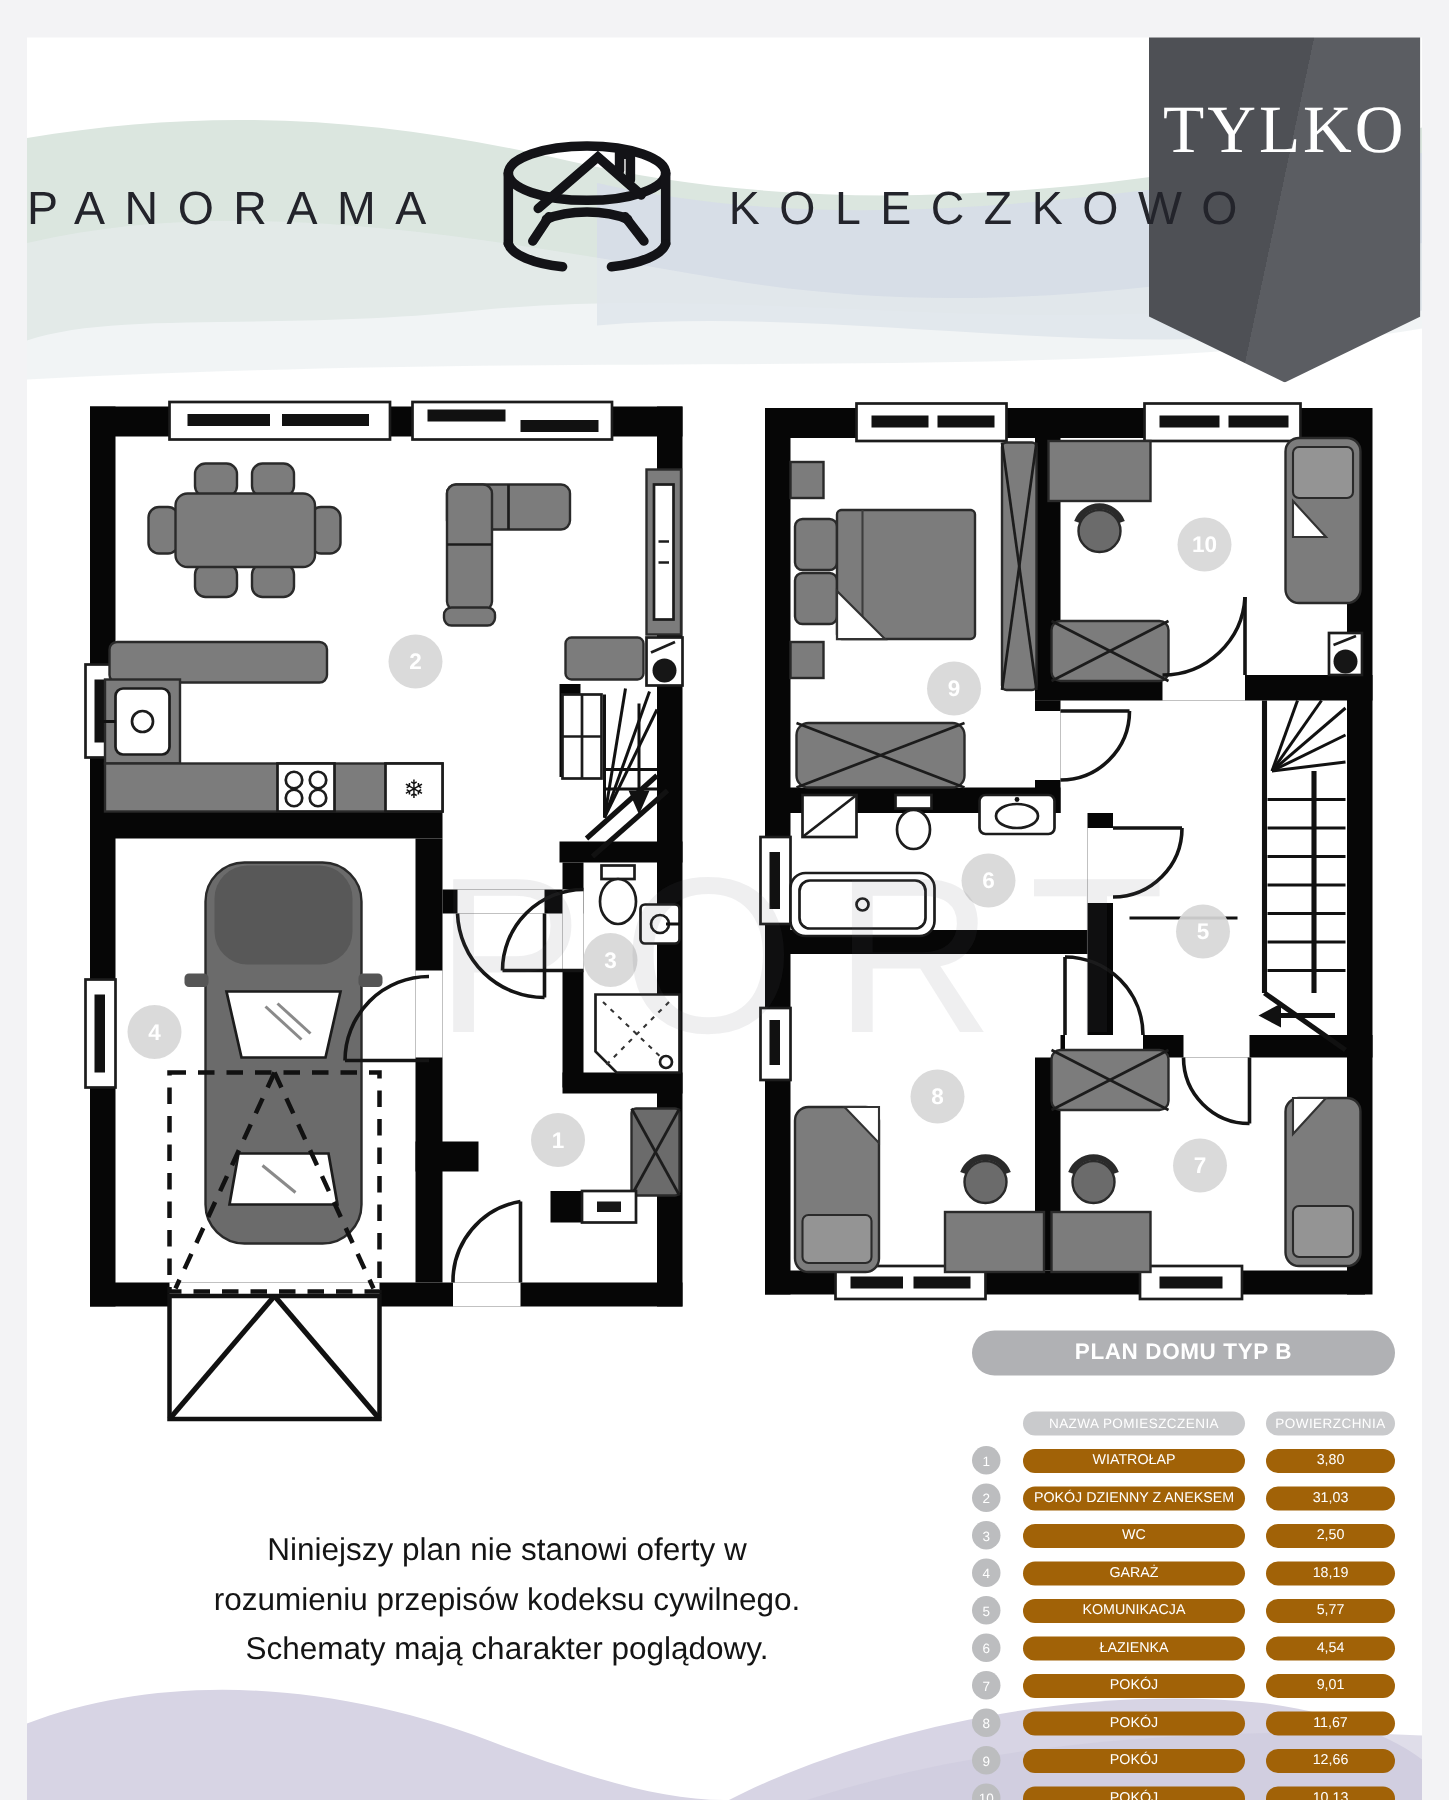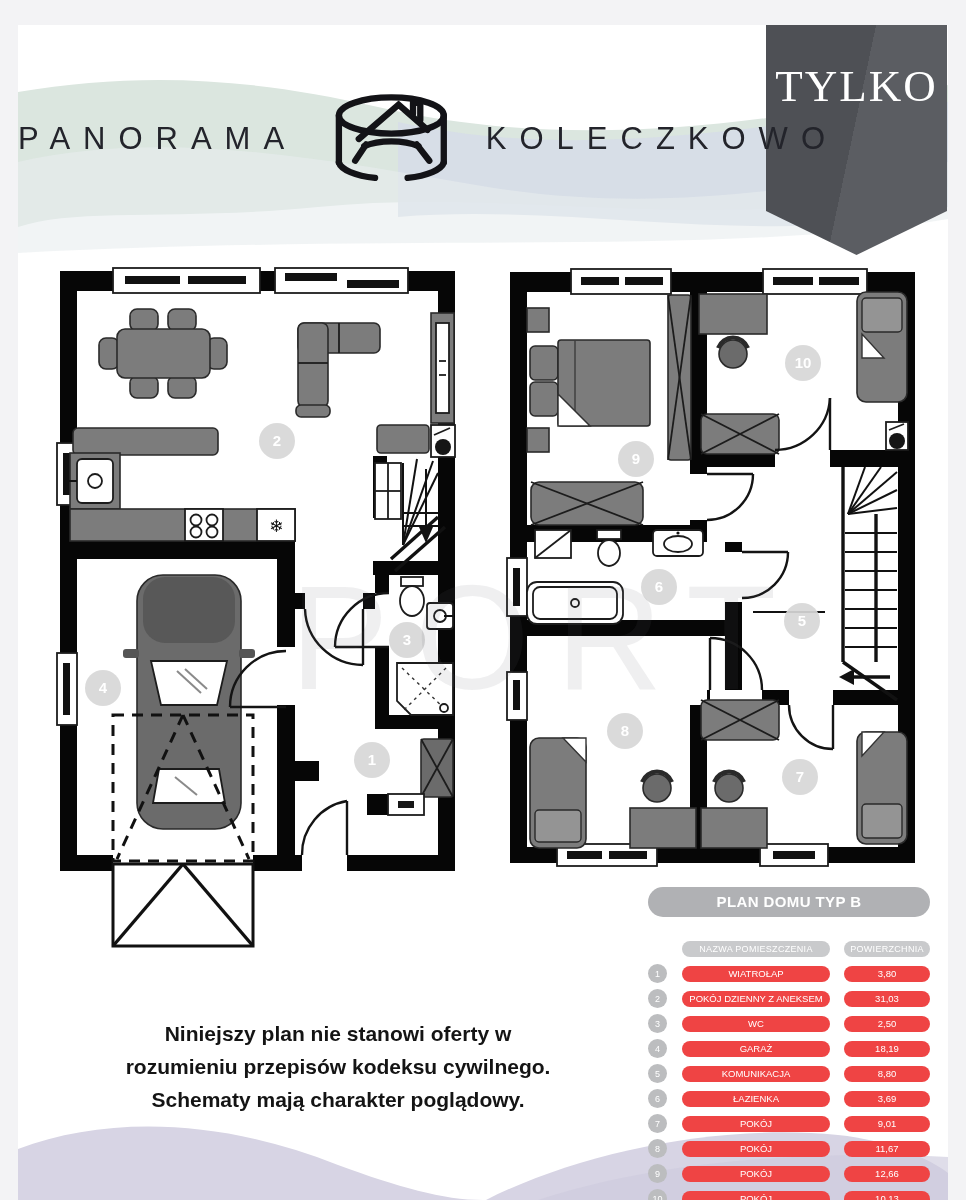--- a/index.html
+++ b/index.html
@@ -39,7 +39,7 @@
   .tnum{width:19px;height:19px;border-radius:50%;background:#bcbdbf;color:#fff;font-size:9px;
         display:flex;align-items:center;justify-content:center;}
   .tnum.empty{background:transparent;}
-  .tpill{height:16px;line-height:16px;background:#ef4444;border-radius:9px;color:#fff;
+  .tpill{height:16px;line-height:16px;background:#a16207;border-radius:9px;color:#fff;
          font-size:9.5px;text-align:center;white-space:nowrap;overflow:hidden;}
   .trow.hdr .tpill{background:#c9cacc;font-size:9px;letter-spacing:.3px;}
   .trow.sum .tpill{background:#b9babc;font-weight:bold;font-size:10.5px;height:19px;line-height:19px;}

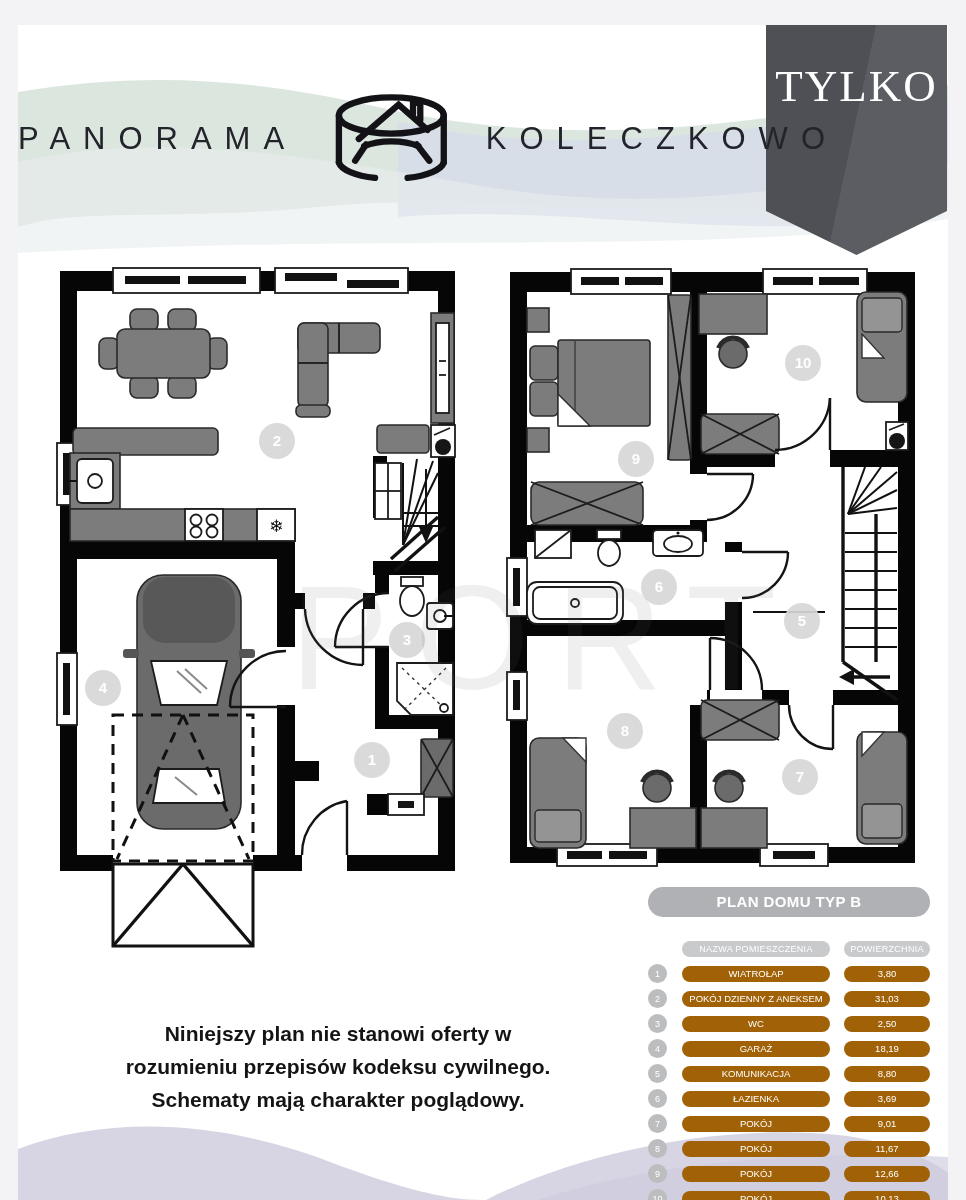--- a/index.html
+++ b/index.html
@@ -30,7 +30,7 @@
              color:rgba(100,100,110,0.10);}
   
   .disclaimer{position:absolute;left:40px;top:992px;width:560px;text-align:center;z-index:2;
-              font-size:21px;line-height:33px;color:#141414;font-weight:bold;}
+              font-size:21px;line-height:33px;color:#141414;}
   
   .area-table{position:absolute;left:630px;top:862px;width:282px;z-index:2;}
   .ttitle{height:30px;line-height:30px;background:#b0b1b4;border-radius:16px;color:#fff;

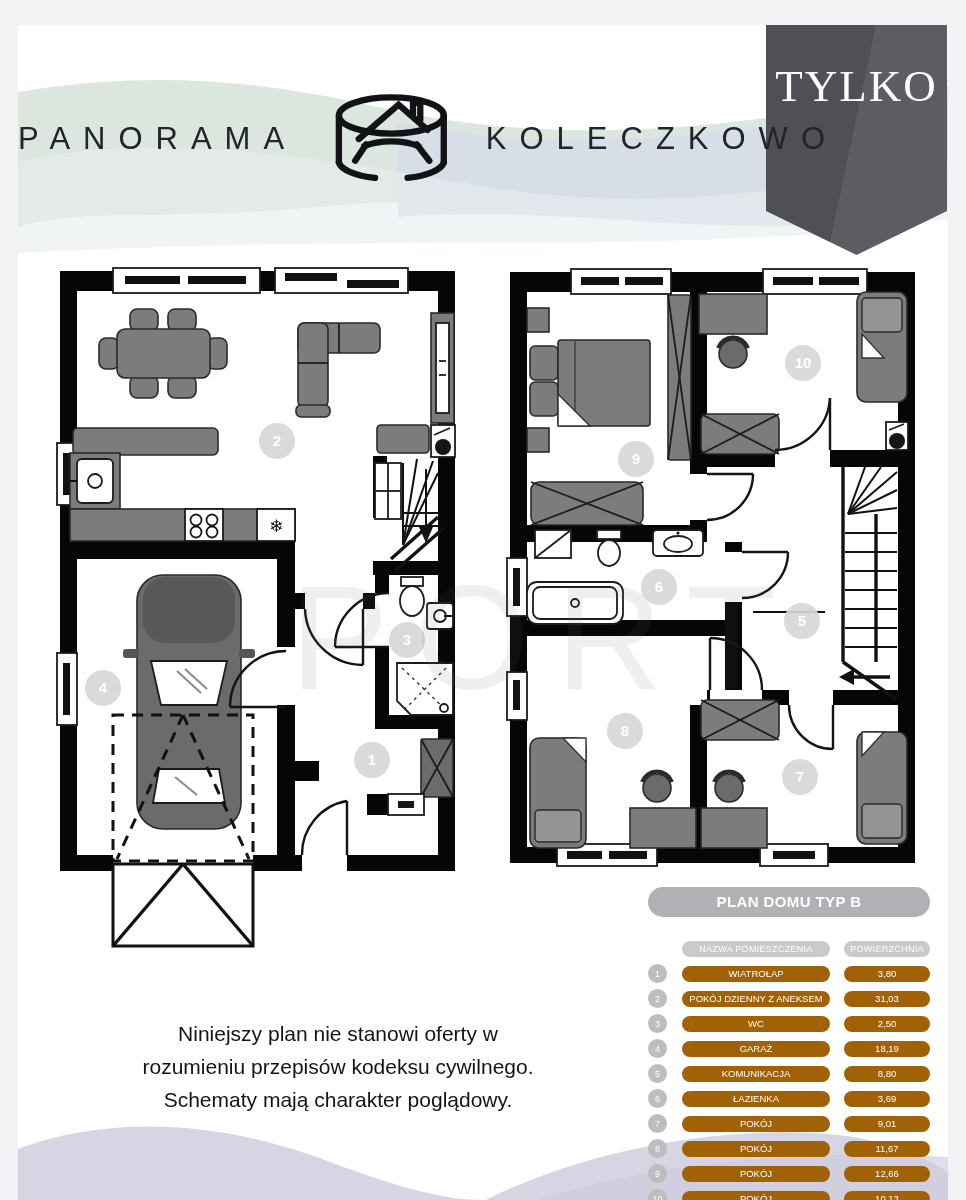--- a/index.html
+++ b/index.html
@@ -423,7 +423,7 @@
         <div class="trow">
           <div class="tnum">5</div>
           <div class="tpill">KOMUNIKACJA</div>
-          <div class="tpill">8,80</div>
+          <div class="tpill">5,77</div>
         </div>
         <div class="trow">
           <div class="tnum">6</div>

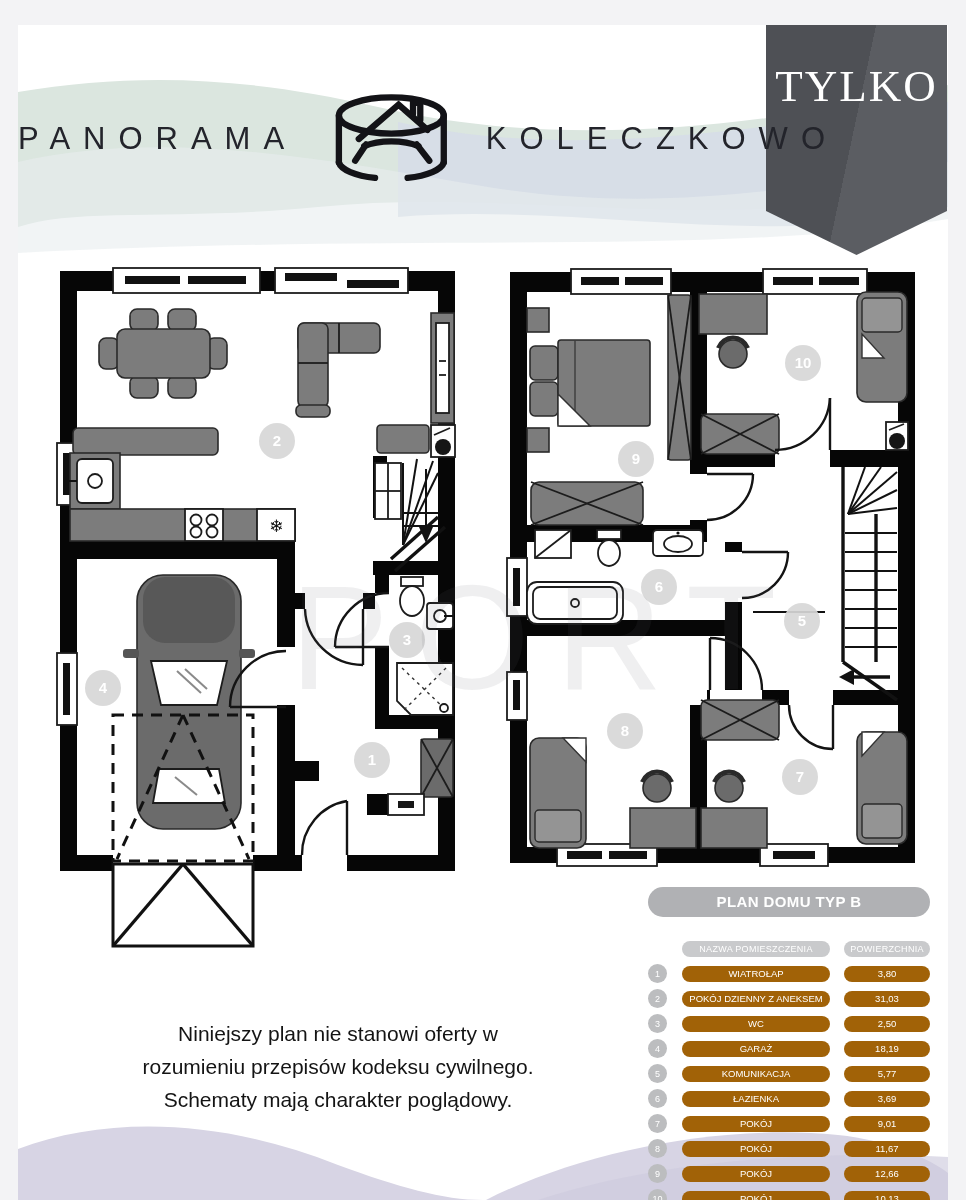--- a/index.html
+++ b/index.html
@@ -428,7 +428,7 @@
         <div class="trow">
           <div class="tnum">6</div>
           <div class="tpill">ŁAZIENKA</div>
-          <div class="tpill">3,69</div>
+          <div class="tpill">4,54</div>
         </div>
         <div class="trow">
           <div class="tnum">7</div>

